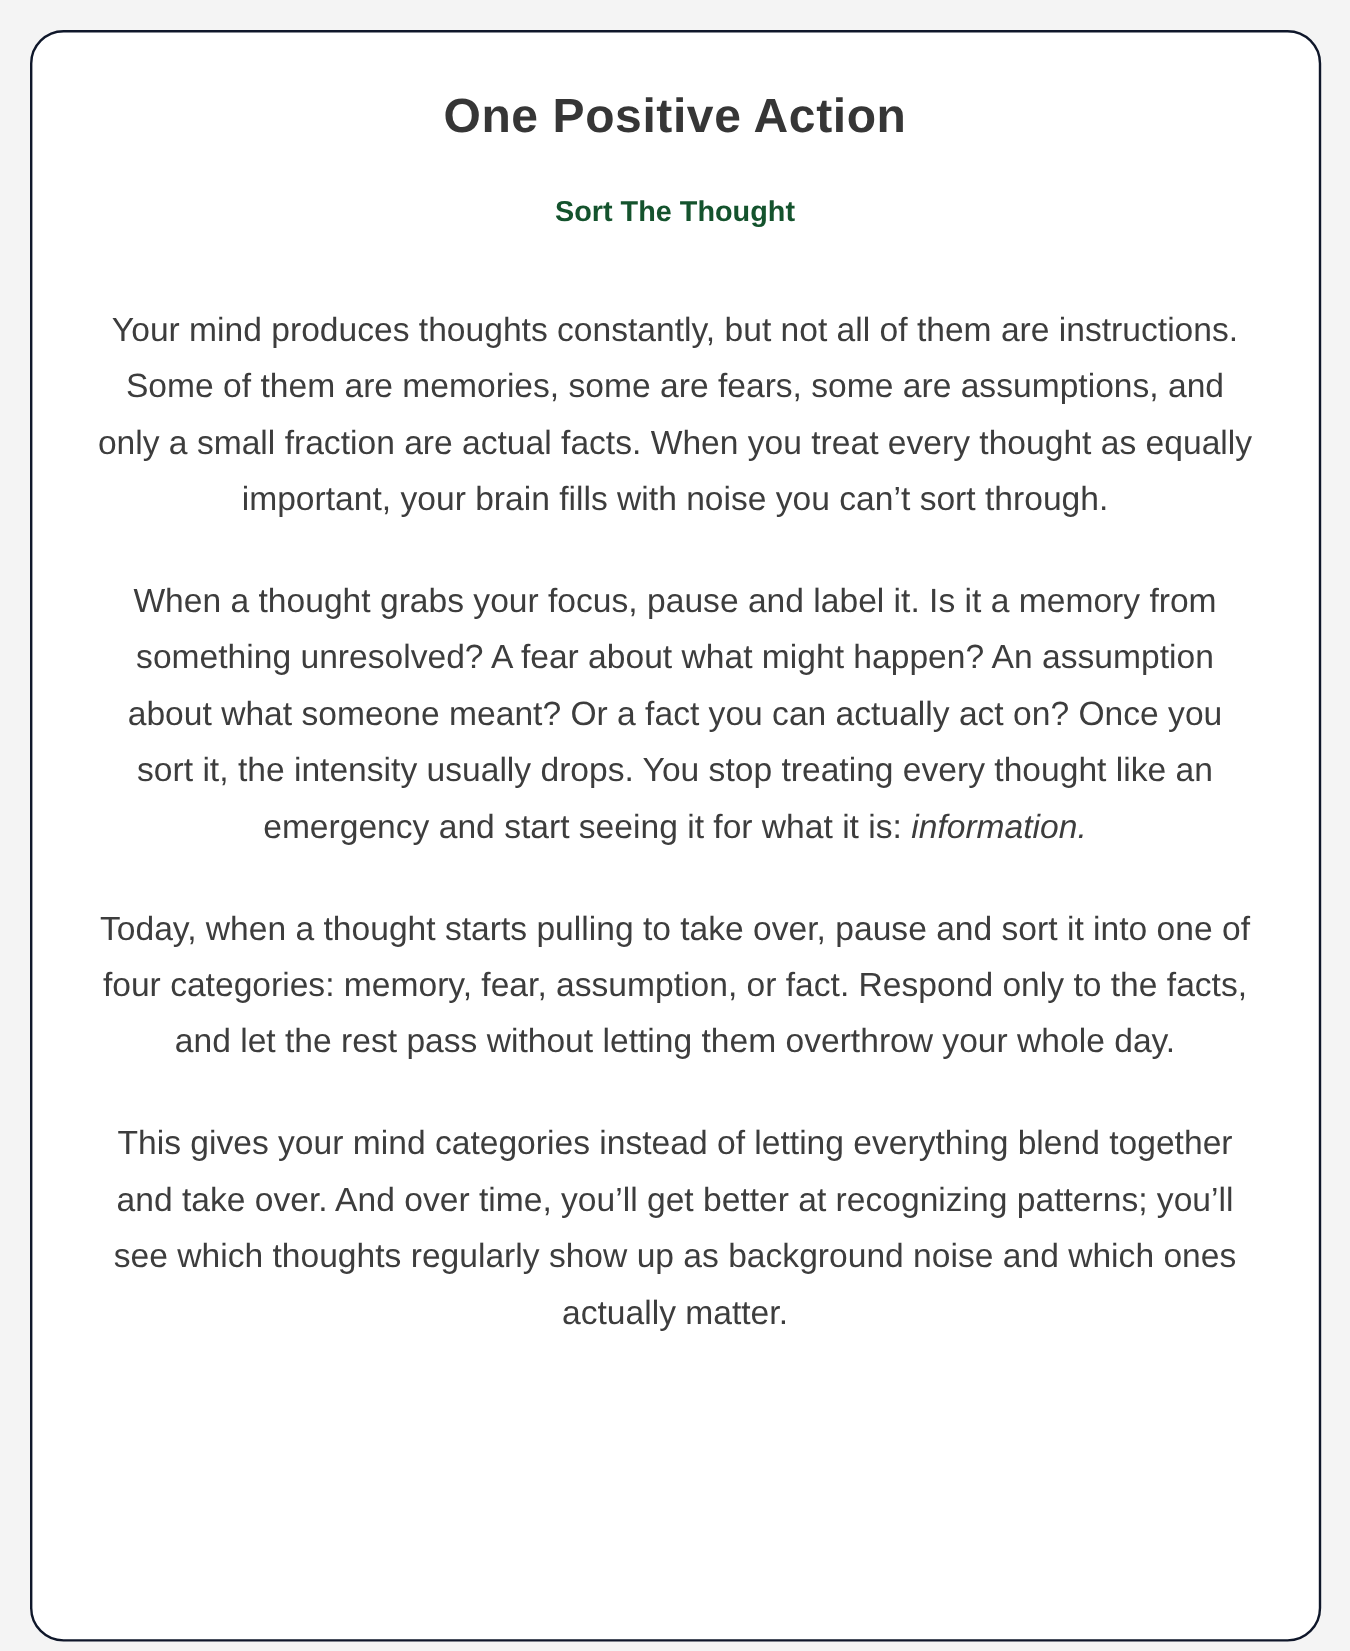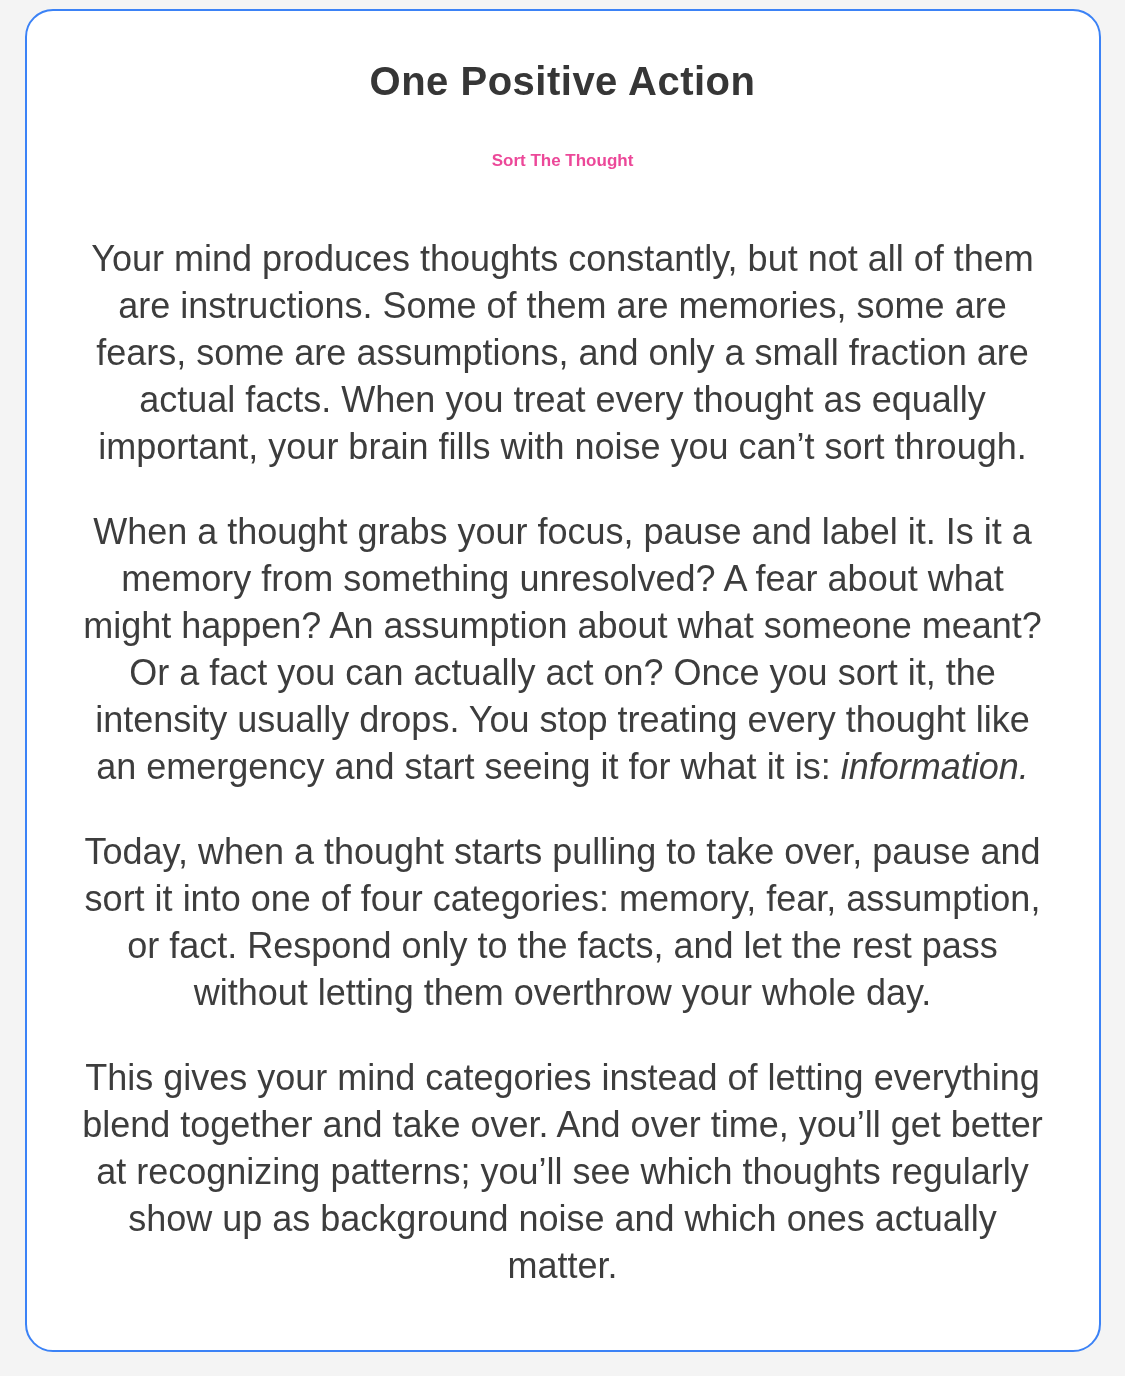--- a/index.html
+++ b/index.html
@@ -18,11 +18,11 @@
     box-sizing: border-box;
     width: 1076px;
     min-height: 1343px;
-    margin: 0 auto;
+    margin: 16px auto;
     position: relative;
     top: 9px;
     background: #ffffff;
-    border: 2px solid #3b82f6;
+    border: 2px solid #0f172a;
     border-radius: 28px;
     padding: 46px 54px 40px 54px;
   }

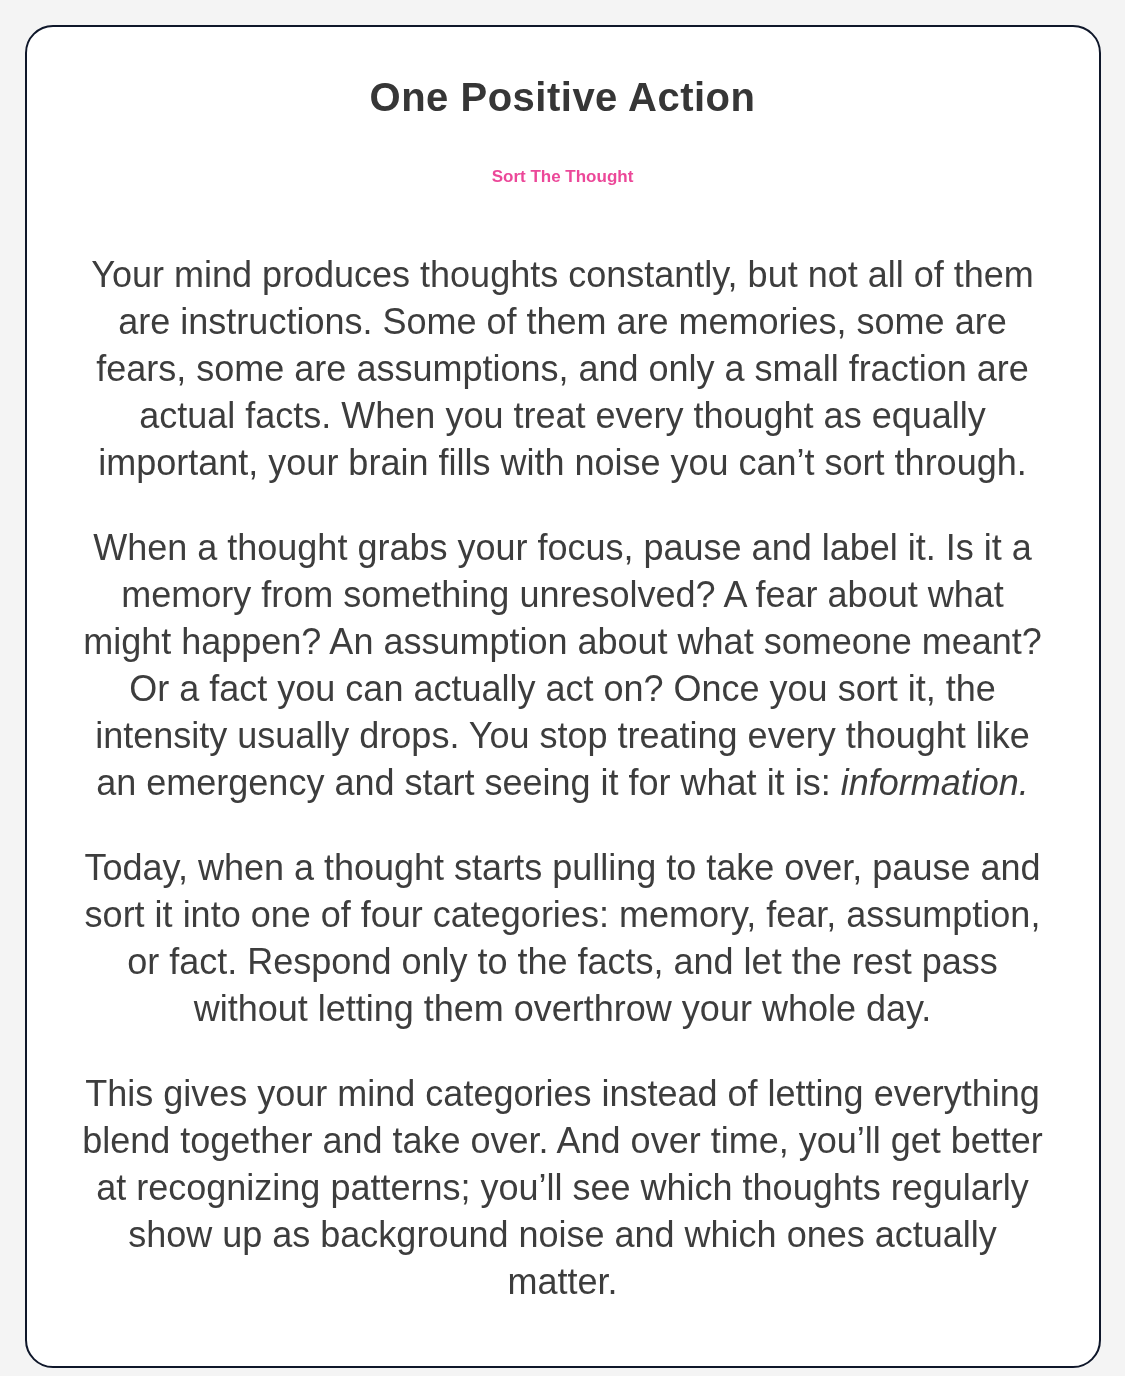--- a/index.html
+++ b/index.html
@@ -38,10 +38,10 @@
   .card h2 {
     margin: 0 0 58px 0;
     text-align: center;
-    font-size: 17px;
+    font-size: 24px;
     line-height: 32px;
     font-weight: 700;
-    color: #ec4899;
+    color: #14532d;
   }
   .card p {
     margin: 0 0 38px 0;

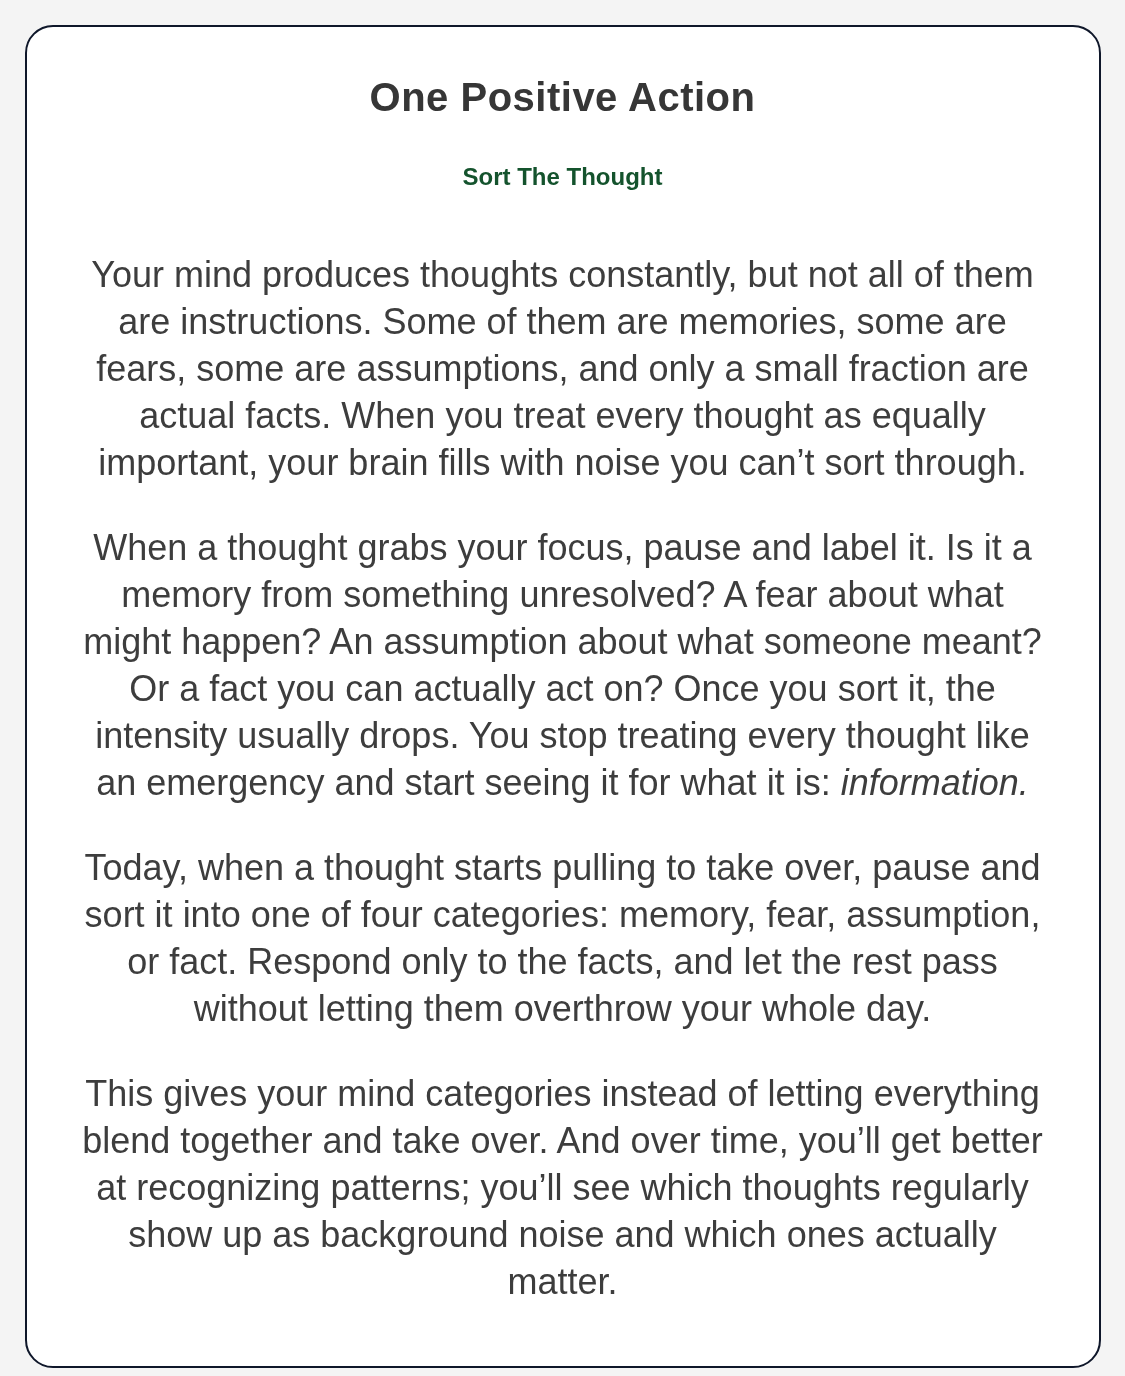--- a/index.html
+++ b/index.html
@@ -46,7 +46,7 @@
   .card p {
     margin: 0 0 38px 0;
     text-align: center;
-    font-size: 36px;
+    font-size: 28px;
     line-height: 47px;
     font-weight: 400;
     color: #3d3d3d;

